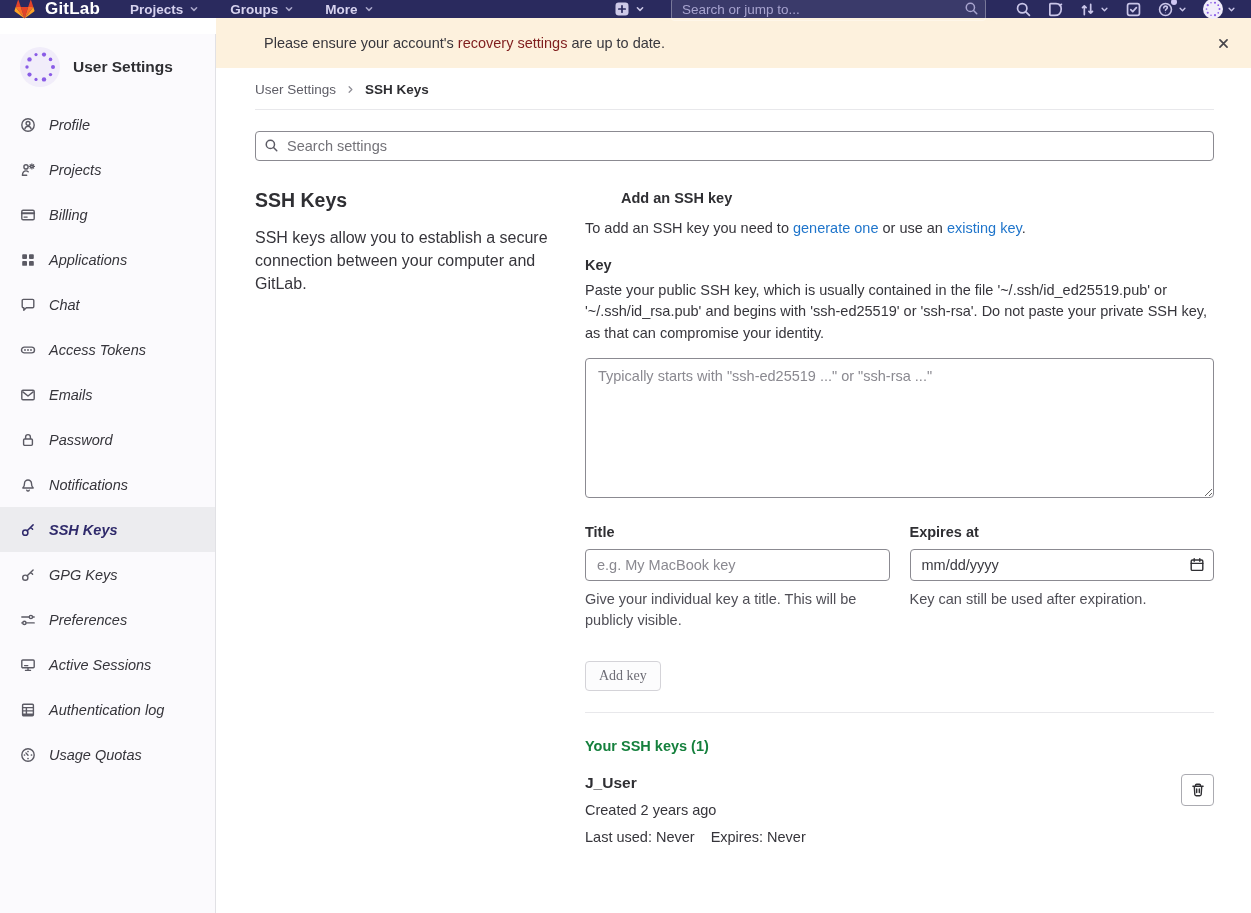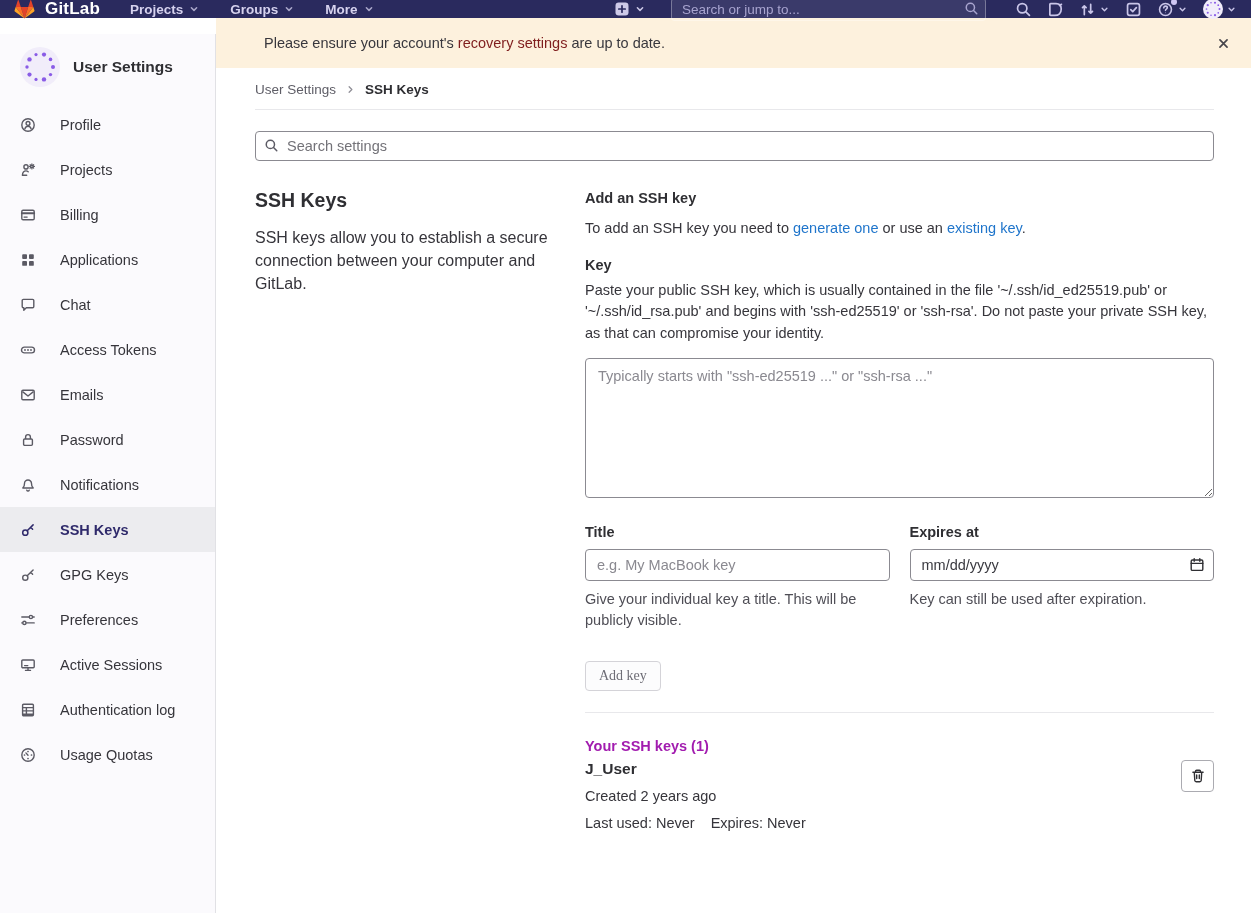--- a/index.html
+++ b/index.html
@@ -27,7 +27,7 @@
   .sidebar { position: absolute; left: 0; top: 34px; bottom: 0; width: 216px; background: #fbfafd; border-right: 1px solid #e1e1e5; overflow: hidden; }
   .sb-header { display: flex; align-items: center; gap: 13px; padding: 13px 14px 15px 20px; }
   .sb-title { font-size: 15.5px; font-weight: 700; color: #2f2f33; }
-  .sb-item { height: 45px; display: flex; align-items: center; gap: 24px; padding: 0 14px 0 20px; font-size: 14.5px; color: #36353b; cursor: pointer; text-decoration: none; }
+  .sb-item { height: 45px; display: flex; align-items: center; gap: 13px; padding: 0 14px 0 20px; font-size: 14.5px; color: #36353b; cursor: pointer; text-decoration: none; font-style: italic; }
   .sb-item .sb-icon { color: #5b5a64; display: flex; }
   .sb-item.active { background: #ececef; color: #2f2a6b; font-weight: 700; }
   .sb-item.active .sb-icon { color: #2f2a6b; }

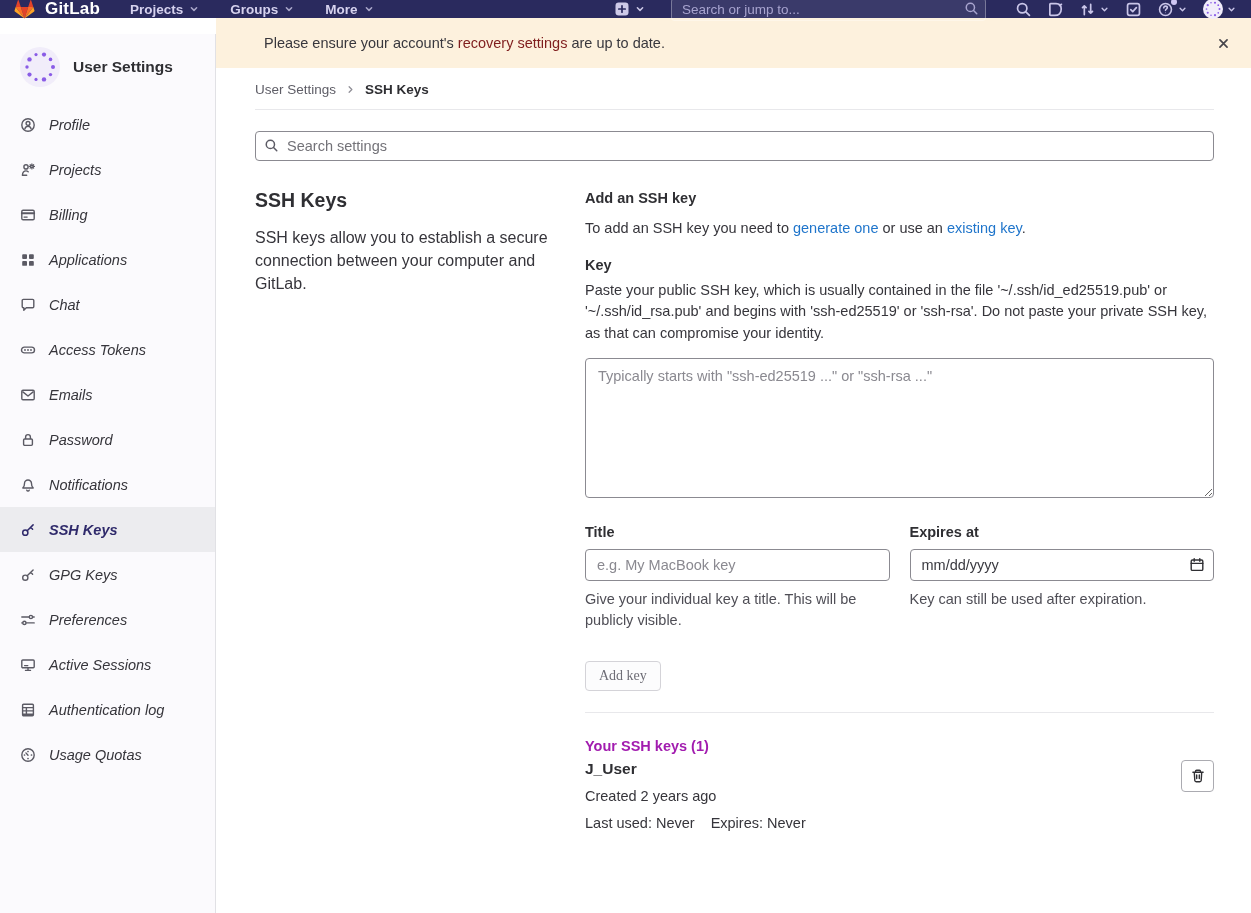--- a/index.html
+++ b/index.html
@@ -53,7 +53,7 @@
   .page-title { font-size: 19.5px; font-weight: 700; color: #2f2f33; margin: 12px 0 14px; }
   .col-desc { font-size: 16px; line-height: 1.45; color: #36353b; }
 
-  .form-heading { font-size: 14.5px; font-weight: 700; color: #2f2f33; margin-top: 13px; }
+  .form-heading { font-size: 14.5px; font-weight: 700; color: #2f2f33; margin-top: 13px; margin-left: 36px; }
   .intro { margin: 14px 0 21px; font-size: 14.5px; color: #36353b; }
   .intro a, .key-item a { color: #1f75cb; text-decoration: none; cursor: pointer; }
   .key-label { font-size: 14.5px; font-weight: 700; color: #2f2f33; margin-bottom: 7px; }

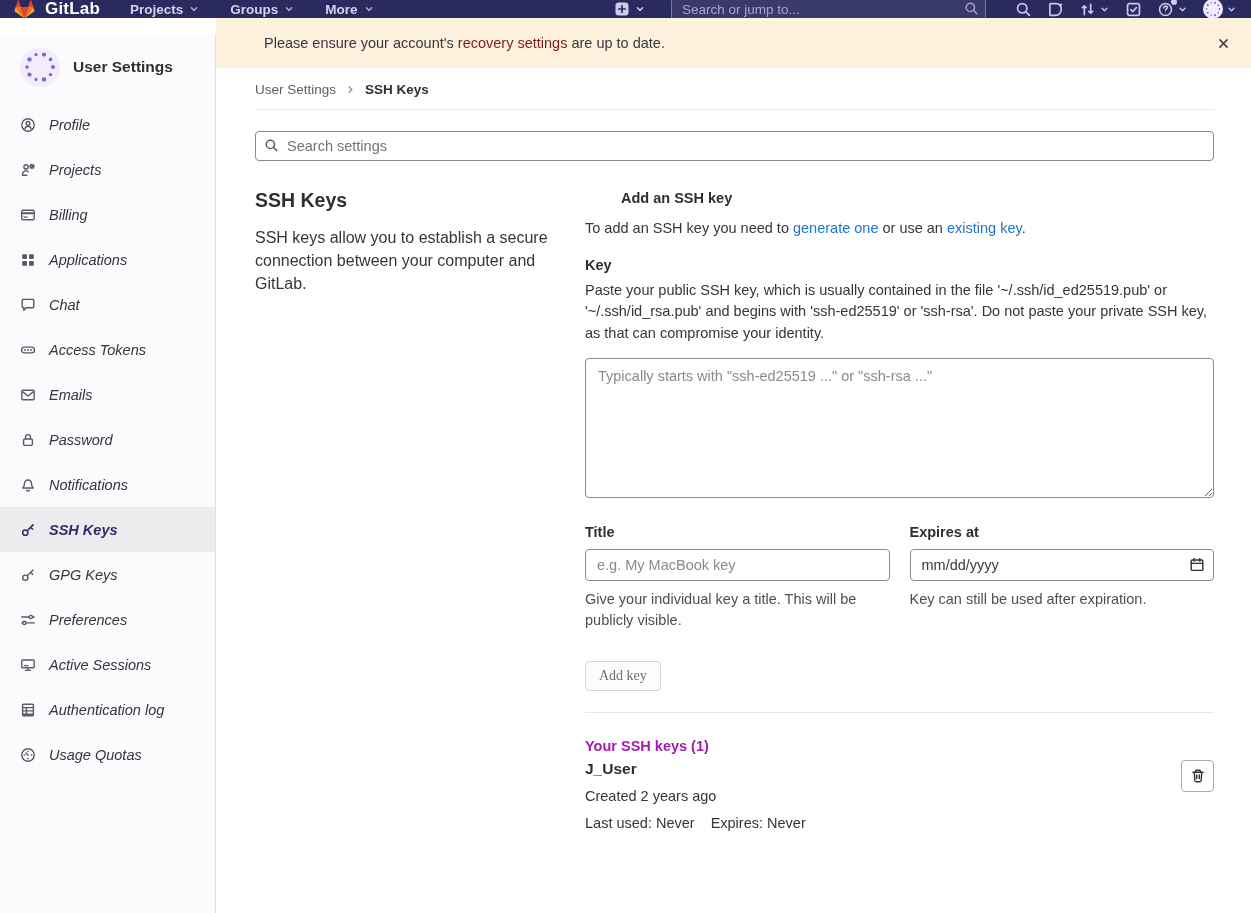--- a/index.html
+++ b/index.html
@@ -73,7 +73,7 @@
   .add-key-btn { margin-top: 30px; height: 30px; padding: 0 13px; border: 1px solid #d4d3d8; border-radius: 4px; background: #fcfcfd; color: #6e6d76; font-size: 14px; font-family: Liberation Serif, serif; cursor: pointer; }
 
   .divider { border: none; border-top: 1px solid #e8e8eb; margin-top: 21px; }
-  .your-keys-heading { font-size: 14.5px; font-weight: 700; color: #a21caf; margin: 25px 0 6px; }
+  .your-keys-heading { font-size: 14.5px; font-weight: 700; color: #15803d; margin: 25px 0 20px; }
 
   .key-item { display: flex; justify-content: space-between; align-items: flex-start; }
   .key-title { font-size: 15.5px; font-weight: 700; color: #2f2f33 !important; display: inline-block; margin-bottom: 10px; }

